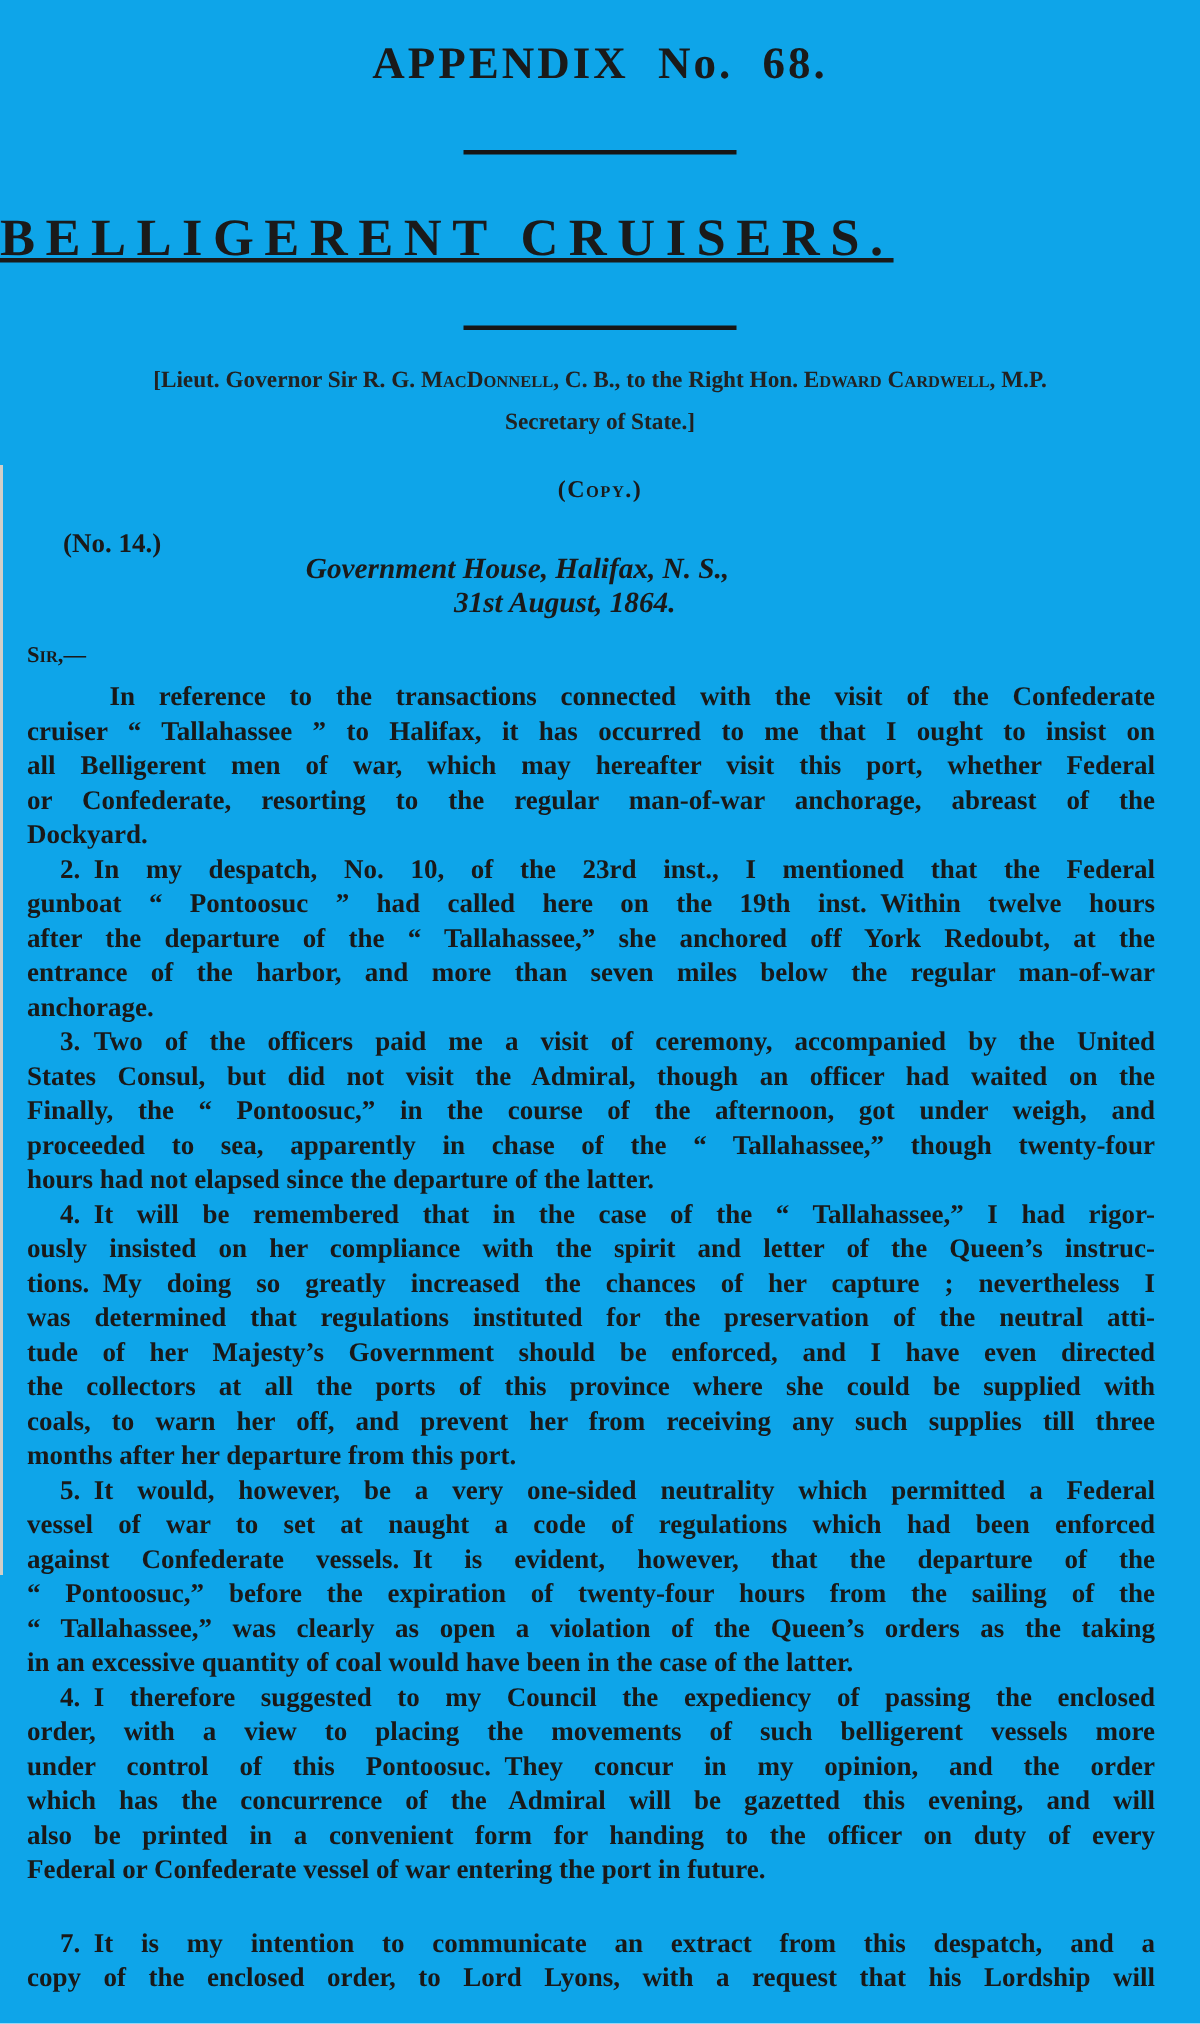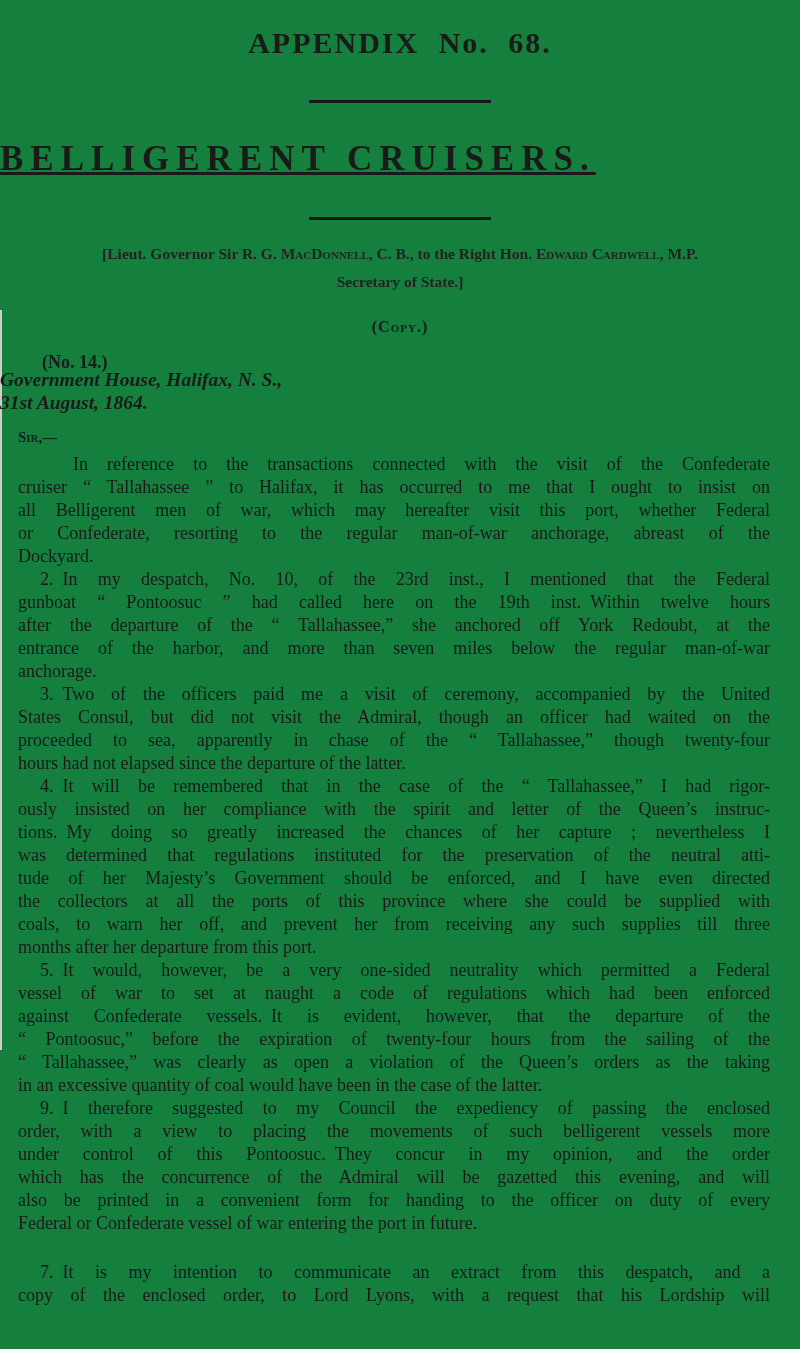--- a/index.html
+++ b/index.html
@@ -8,7 +8,7 @@
     width: 800px;
     height: 1349px;
     margin: 0;
-    background: #15803d;
+    background: #0ea5e9;
     overflow: hidden;
     font-family: "Liberation Serif", "DejaVu Serif", serif;
     color: #1a1a1a;

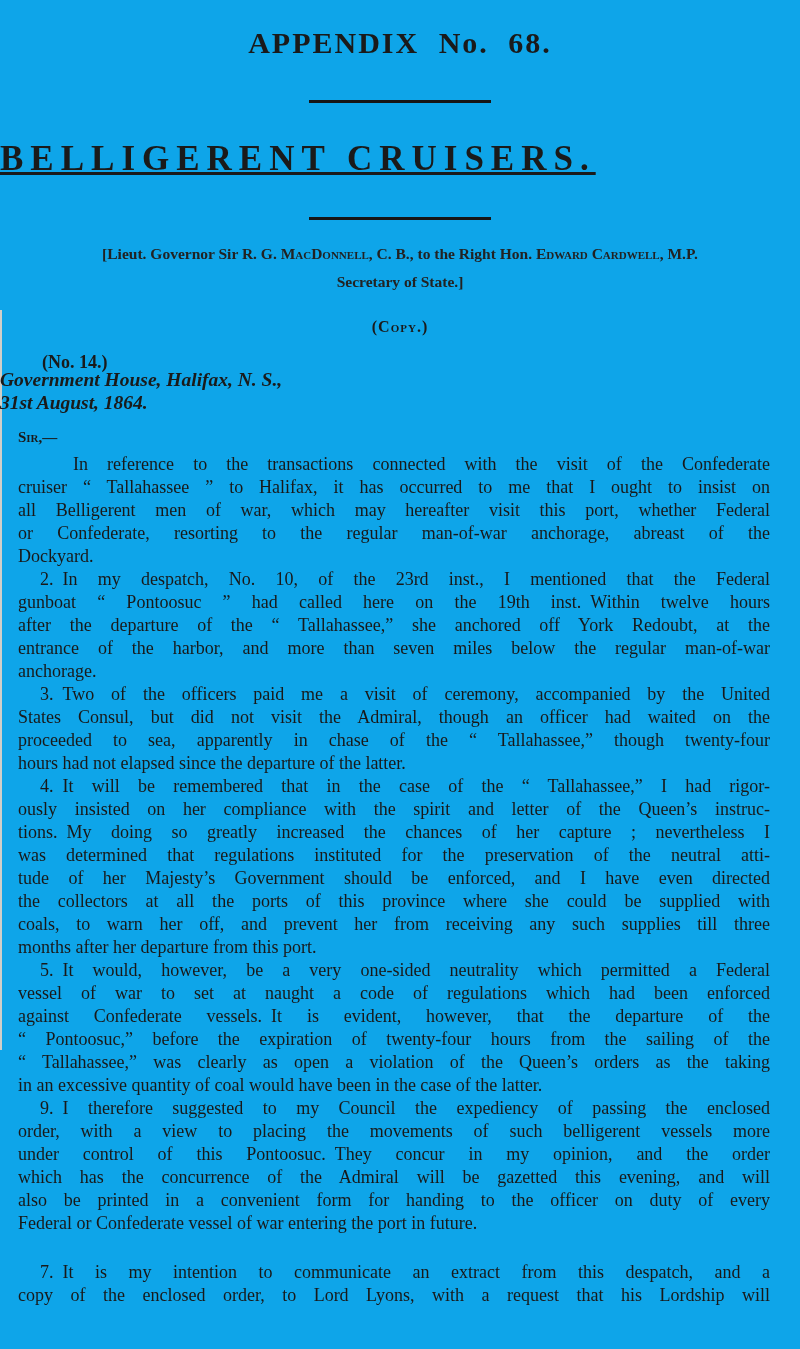--- a/index.html
+++ b/index.html
@@ -76,7 +76,7 @@
     right: 0;
     top: 16px;
     width: 100%;
-    text-align: left;
+    text-align: center;
     font-style: italic;
     font-weight: bold;
     font-size: 19.5px;

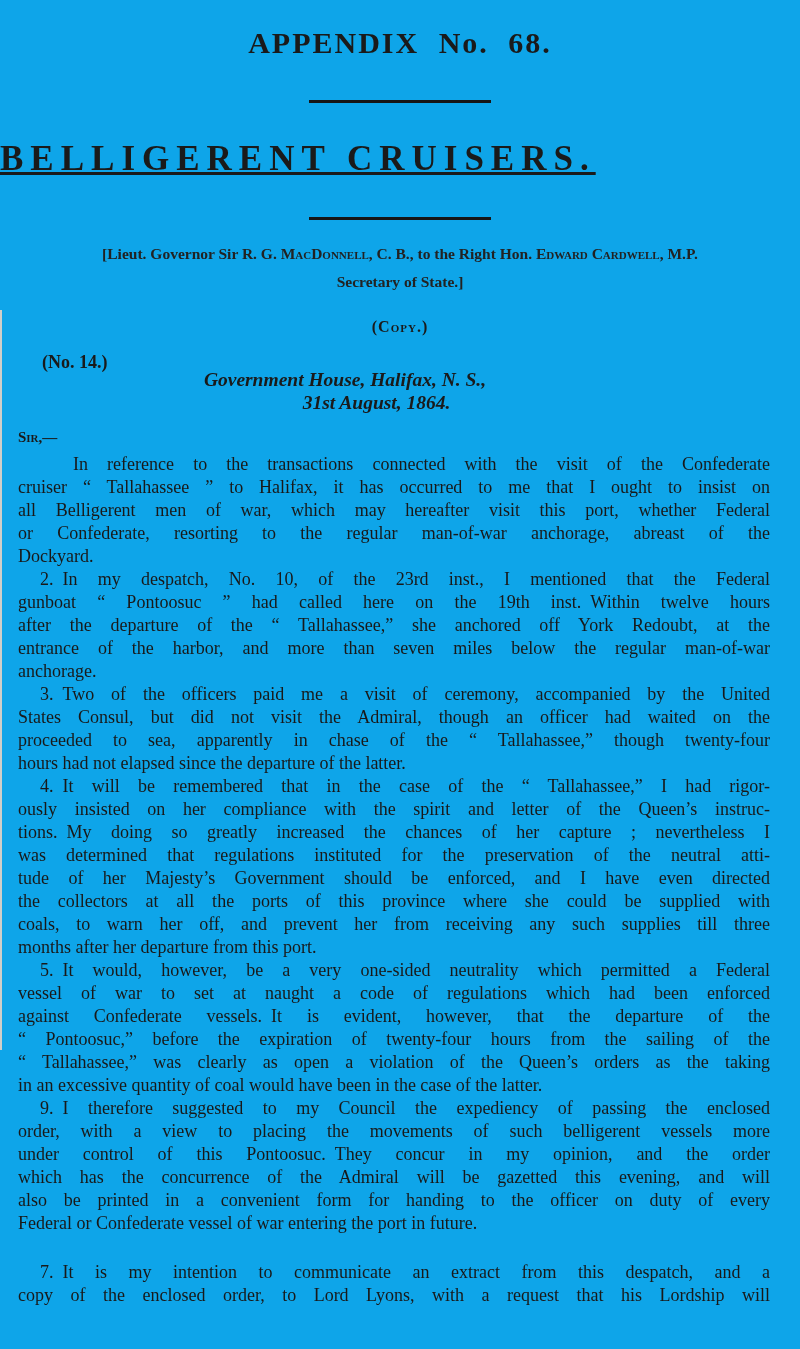--- a/index.html
+++ b/index.html
@@ -94,7 +94,7 @@
     margin: 5px 0 0 18px;
     width: 752px;
     font-size: 18px;
-    font-weight: normal;
+    font-weight: bold;
     line-height: 23px;
     color: #191919;
   }

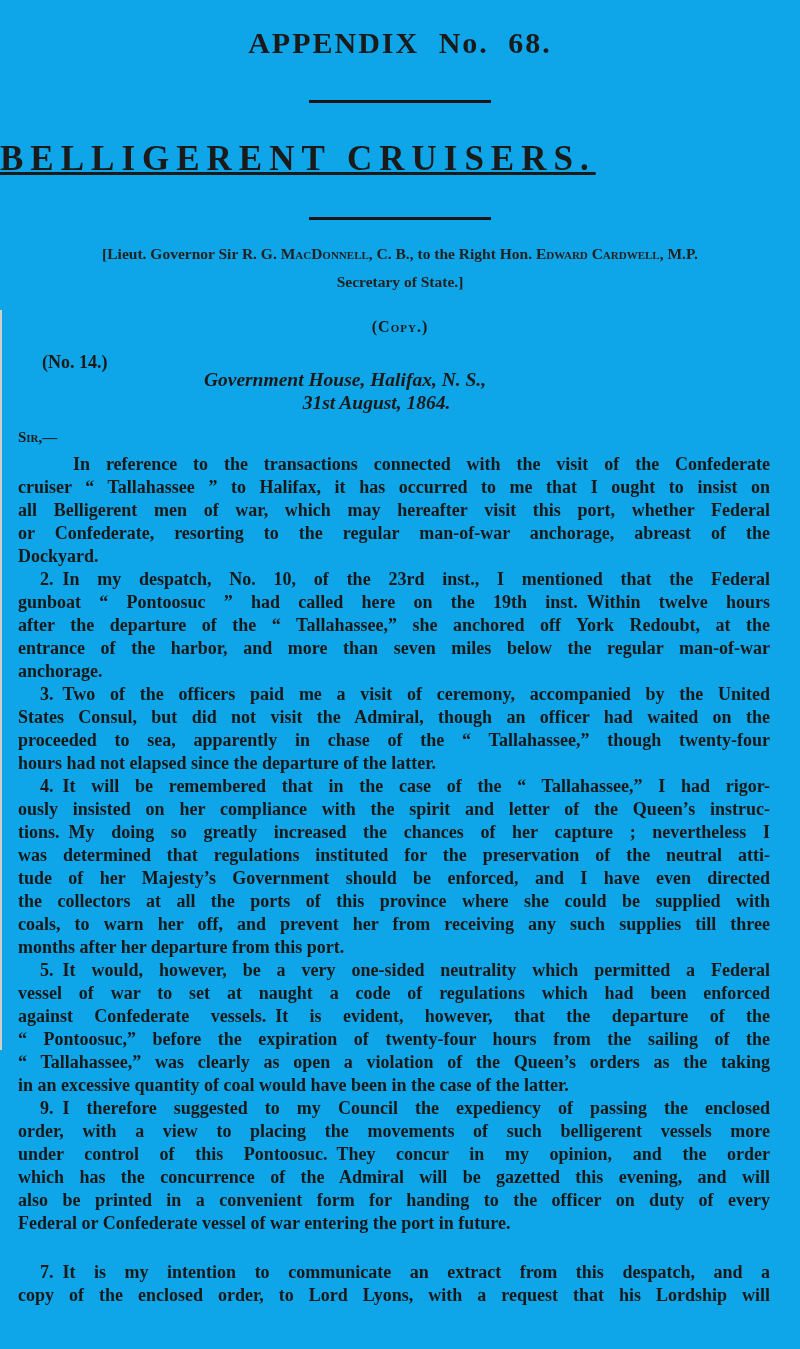--- a/index.html
+++ b/index.html
@@ -158,6 +158,7 @@
       <div class="line last">anchorage.</div>
       <div class="line" style="text-indent: 22px;">3. Two of the officers paid me a visit of ceremony, accompanied by the United</div>
       <div class="line">States Consul, but did not visit the Admiral, though an officer had waited on the</div>
+      <div class="line">Finally, the “ Pontoosuc,” in the course of the afternoon, got under weigh, and</div>
       <div class="line">proceeded to sea, apparently in chase of the “ Tallahassee,” though twenty-four</div>
       <div class="line last">hours had not elapsed since the departure of the latter.</div>
       <div class="line" style="text-indent: 22px;">4. It will be remembered that in the case of the “ Tallahassee,” I had rigor-</div>

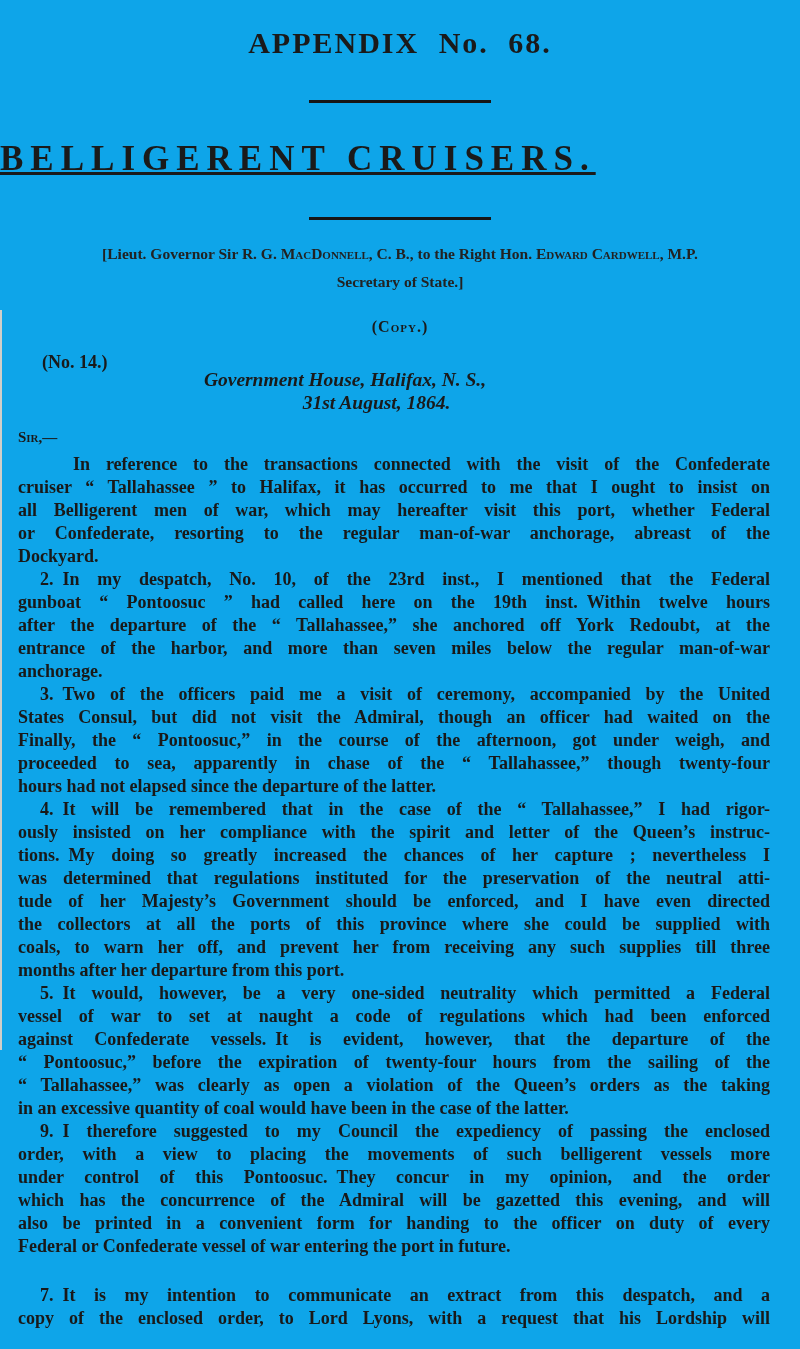--- a/index.html
+++ b/index.html
@@ -175,7 +175,7 @@
       <div class="line">“ Pontoosuc,” before the expiration of twenty-four hours from the sailing of the</div>
       <div class="line">“ Tallahassee,” was clearly as open a violation of the Queen’s orders as the taking</div>
       <div class="line last">in an excessive quantity of coal would have been in the case of the latter.</div>
-      <div class="line" style="text-indent: 22px;">9. I therefore suggested to my Council the expediency of passing the enclosed</div>
+      <div class="line" style="text-indent: 22px;">4. I therefore suggested to my Council the expediency of passing the enclosed</div>
       <div class="line">order, with a view to placing the movements of such belligerent vessels more</div>
       <div class="line">under control of this Pontoosuc. They concur in my opinion, and the order</div>
       <div class="line">which has the concurrence of the Admiral will be gazetted this evening, and will</div>

